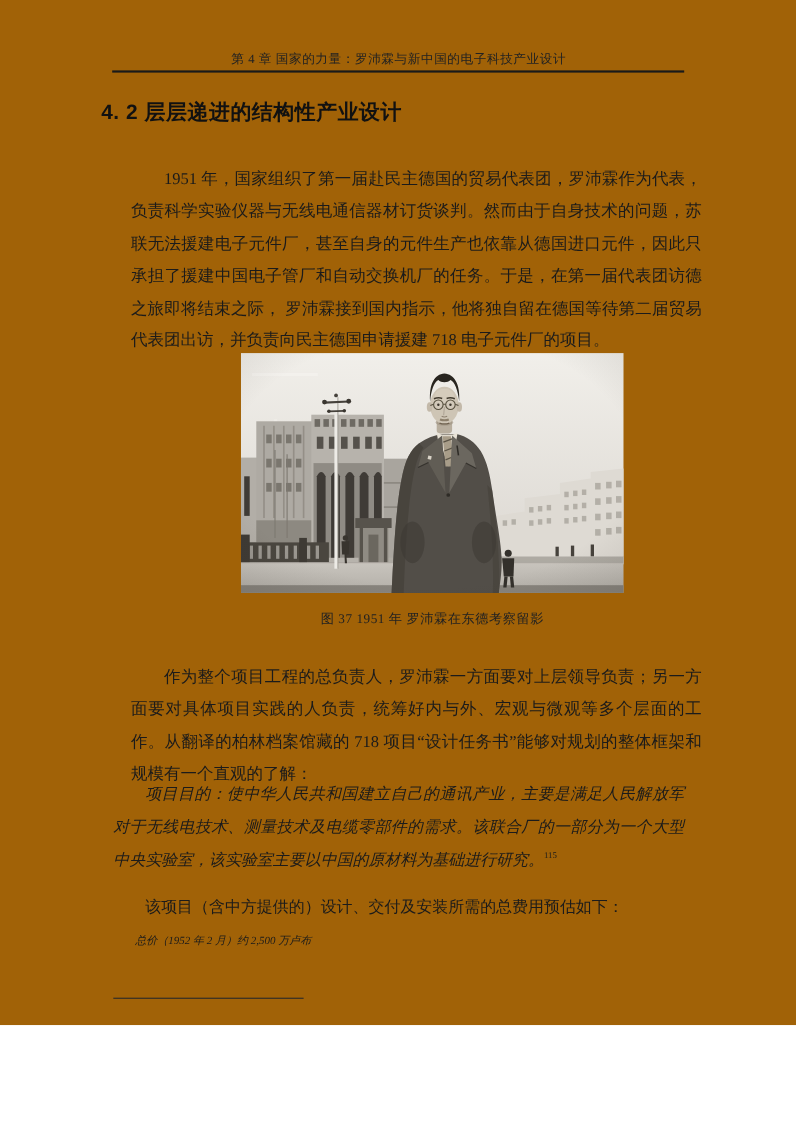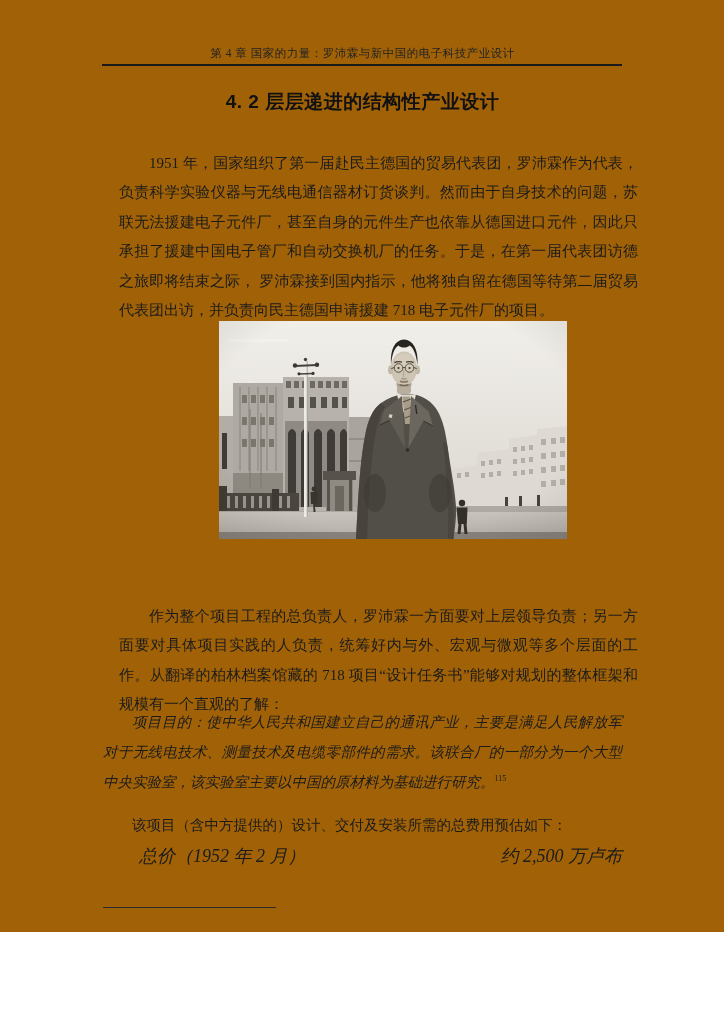--- a/index.html
+++ b/index.html
@@ -27,14 +27,13 @@
   }
   .section-heading {
     position: absolute;
-    top: 89px; left: 103px; width: 519px;
+    top: 89px; left: 92px; width: 519px;
     margin: 0;
     font-family: "Liberation Sans", "DejaVu Sans", sans-serif;
     font-size: 19px;
     font-weight: bold;
     letter-spacing: 0.5px;
     color: #111;
-    text-align: center;
   }
   .body-par {
     position: absolute;

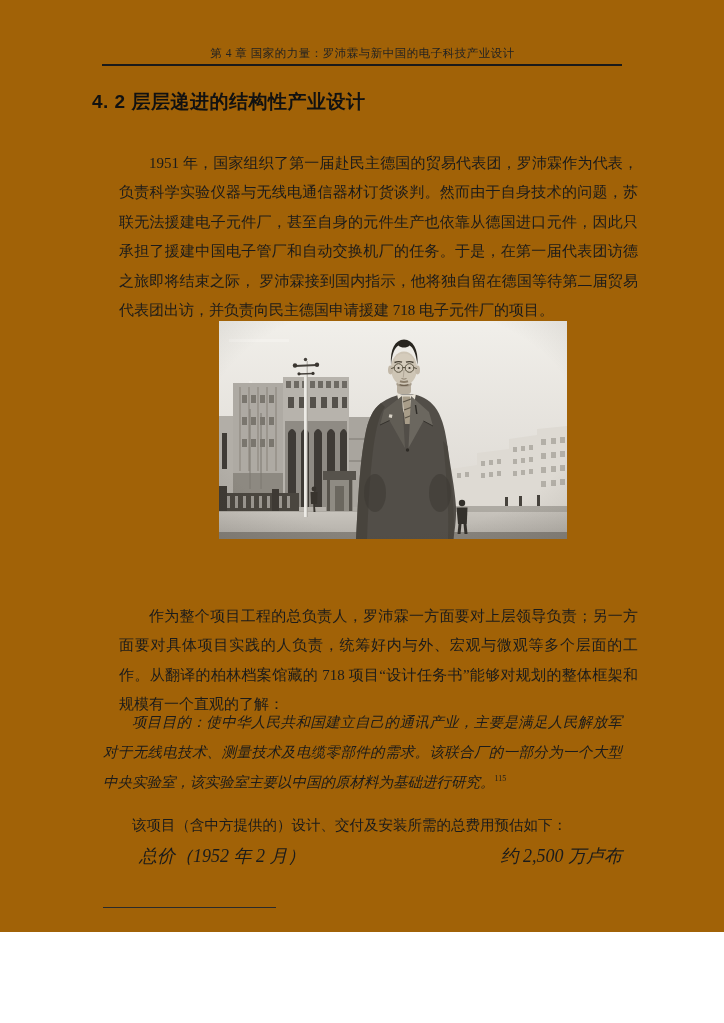--- a/index.html
+++ b/index.html
@@ -379,6 +379,7 @@
     </svg>
   </div>
 
+  <div class="figure-caption">图 37 1951 年 罗沛霖在东德考察留影</div>
 
   <p class="body-par par-responsibility">作为整个项目工程的总负责人，罗沛霖一方面要对上层领导负责；另一方面要对具体项目实践的人负责，统筹好内与外、宏观与微观等多个层面的工作。从翻译的柏林档案馆藏的 718 项目“设计任务书”能够对规划的整体框架和规模有一个直观的了解：</p>
 

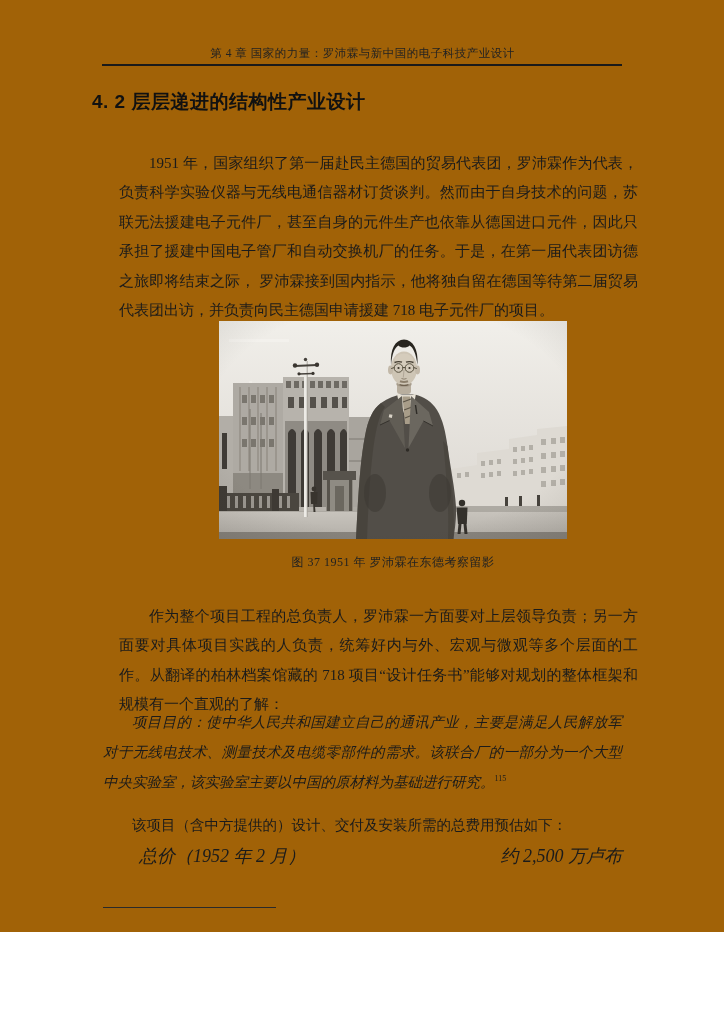--- a/index.html
+++ b/index.html
@@ -82,9 +82,8 @@
     position: absolute;
     top: 841px; left: 103px; width: 519px;
     display: flex;
-    justify-content: space-between;
     align-items: baseline;
-    font-size: 18px;
+    font-size: 10px;
     line-height: 30px;
     font-style: italic;
   }

